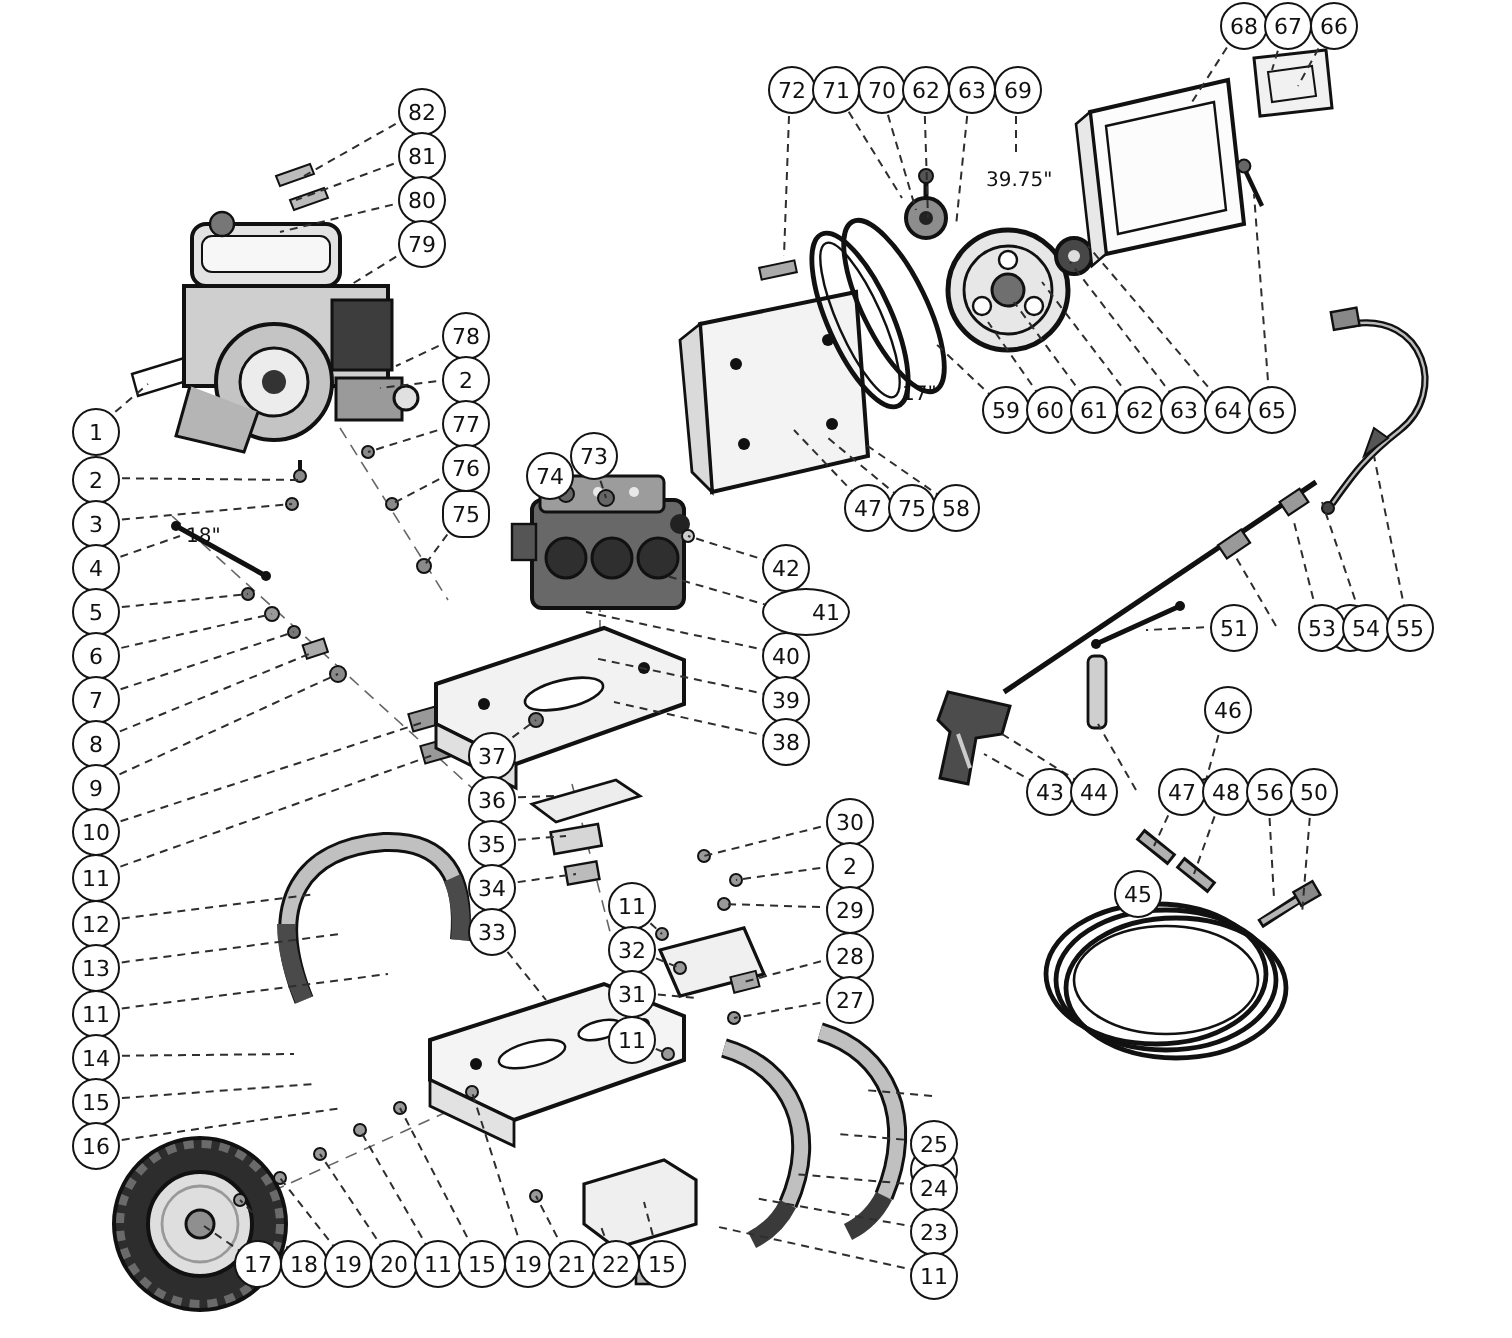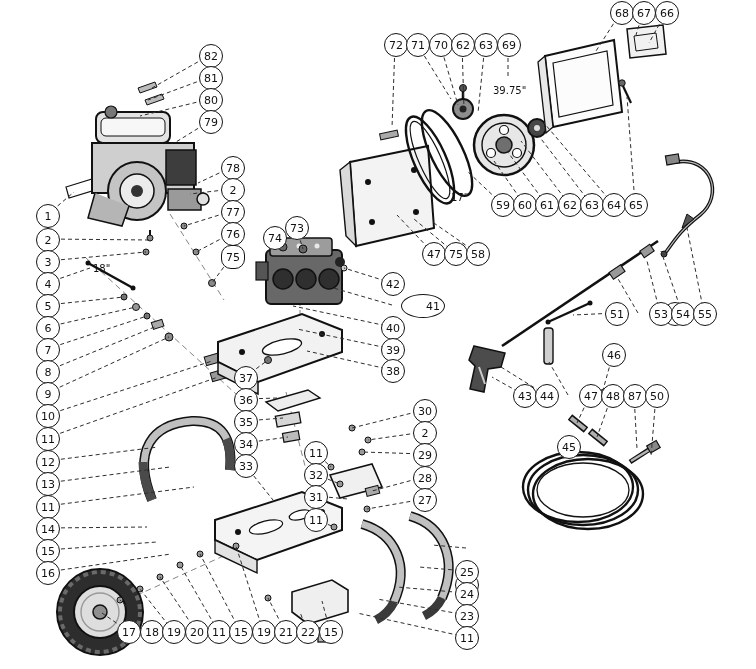--- a/index.html
+++ b/index.html
@@ -411,7 +411,7 @@
       <div class="callout" style="left: 466px; top: 615px;">23</div>
       <div class="callout" style="left: 466px; top: 637px;">11</div>
       <div class="callout" style="left: 392px; top: 283px;">42</div>
-      <div class="callout" style="left: 412px; top: 305px; padding-left: 20px;">41</div>
+      <div class="callout" style="left: 392px; top: 305px; padding-left: 20px;">41</div>
       <div class="callout" style="left: 392px; top: 327px;">40</div>
       <div class="callout" style="left: 392px; top: 349px;">39</div>
       <div class="callout" style="left: 392px; top: 370px;">38</div>

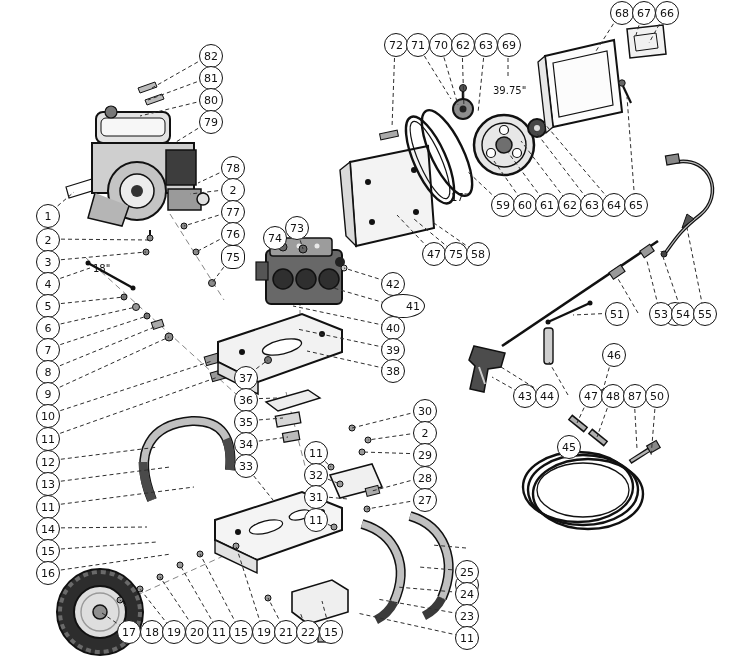--- a/index.html
+++ b/index.html
@@ -445,7 +445,7 @@
       <div class="callout" style="left: 613px; top: 354px;">46</div>
       <div class="callout" style="left: 590px; top: 395px;">47</div>
       <div class="callout" style="left: 612px; top: 395px;">48</div>
-      <div class="callout" style="left: 634px; top: 395px;">87</div>
+      <div class="callout" style="left: 634px; top: 395px;">56</div>
       <div class="callout" style="left: 656px; top: 395px;">50</div>
     </div>
 

